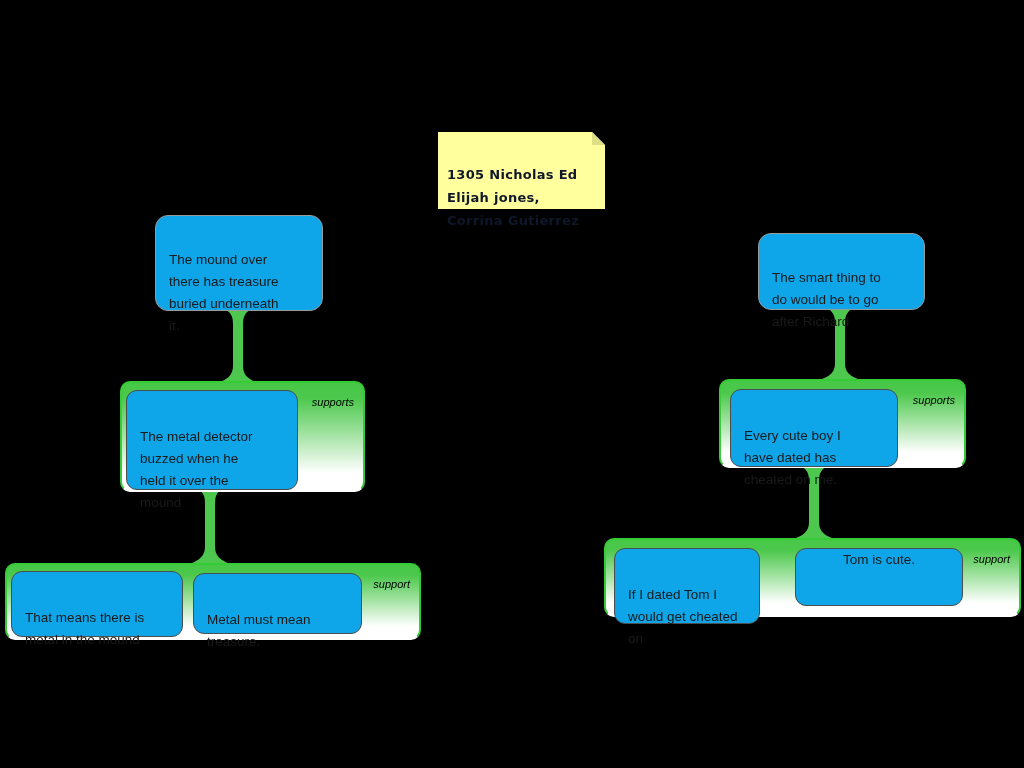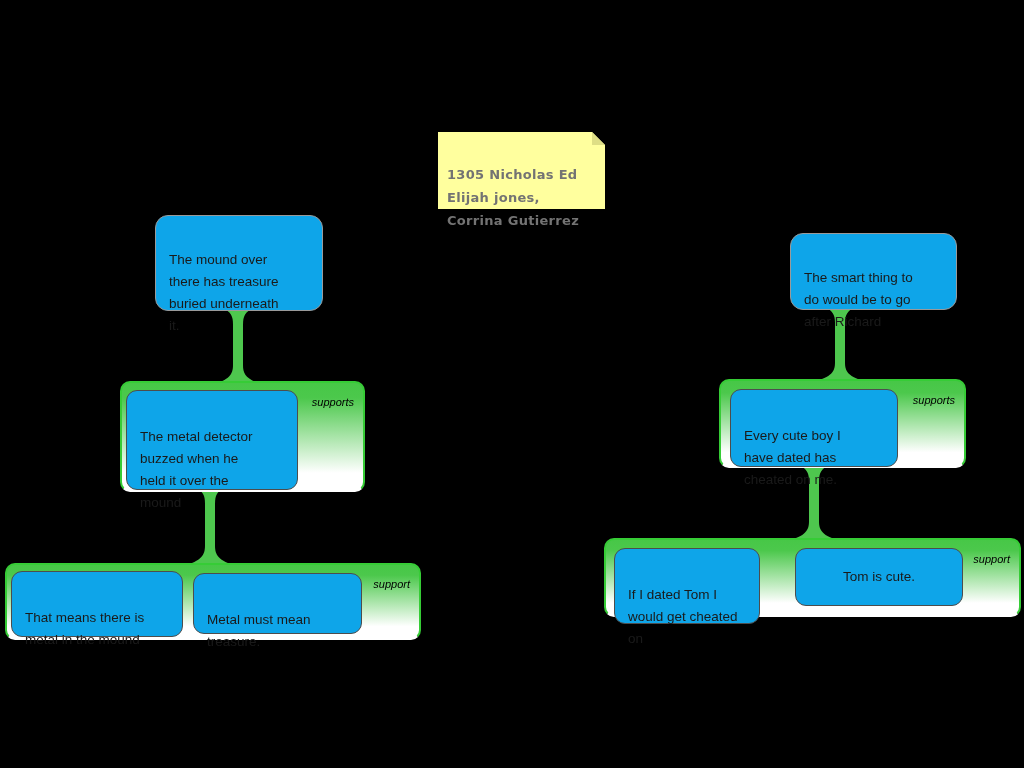--- a/index.html
+++ b/index.html
@@ -32,7 +32,7 @@
     position:absolute;left:438px;top:132px;width:167px;height:77px;
     background:#ffff9e;box-sizing:border-box;z-index:2;
     font-family:"DejaVu Sans",sans-serif;font-weight:bold;font-size:13px;
-    line-height:23px;color:#737373;padding:8px 6px 0 9px;white-space:pre-line;
+    line-height:23px;color:#0f172a;padding:8px 6px 0 9px;white-space:pre-line;
     letter-spacing:0.3px;
   }
   .note .cut{

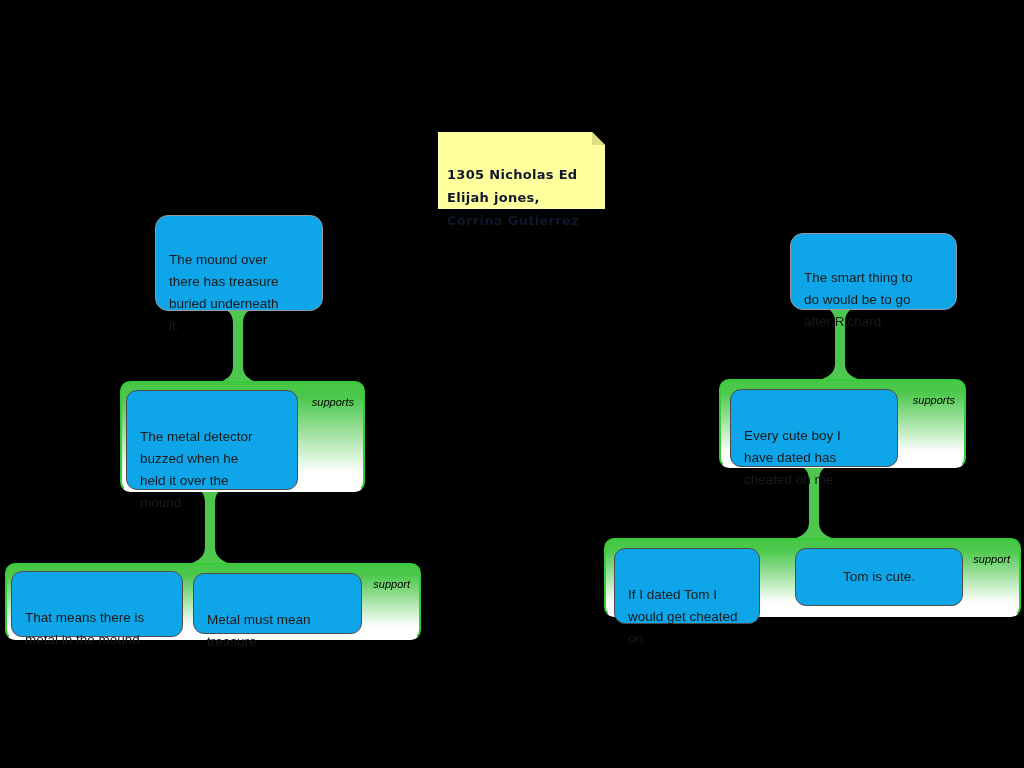--- a/index.html
+++ b/index.html
@@ -94,7 +94,7 @@
 metal in the mound</span>
   </div>
 
-  <div class="box root-box" style="left:790px;top:233px;width:167px;height:77px;">
+  <div class="box root-box" style="left:758px;top:233px;width:167px;height:77px;">
     <span>The smart thing to
 do would be to go
 after Richard</span>

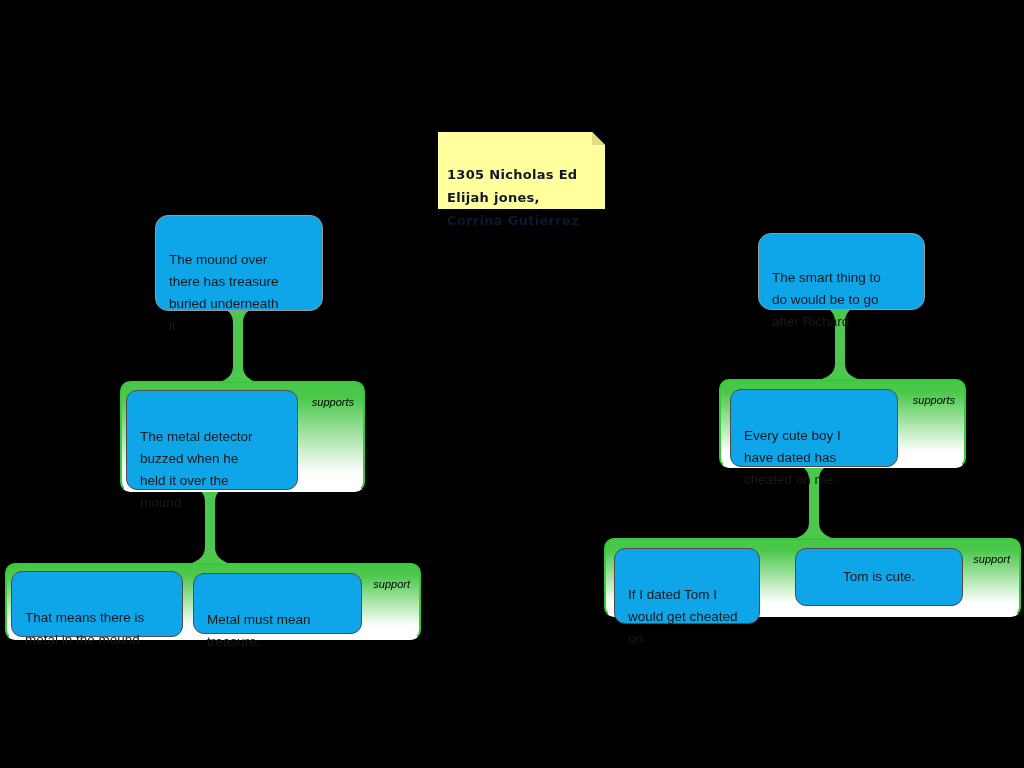--- a/index.html
+++ b/index.html
@@ -14,7 +14,7 @@
   }
   .root-box{border:1px solid #9a9a9a;border-radius:13px;padding:11px 12px 0 13px;}
   .premise-box{border:1px solid #4d4d4d;padding:13px 10px 16px 13px;}
-  .premise-box.centered{display:flex;align-items:center;justify-content:center;text-align:center;padding:0 6px;}
+  .premise-box.centered{display:flex;justify-content:center;text-align:center;padding:0 6px;}
   .gcontainer{
     position:absolute;box-sizing:border-box;border-radius:10px;
     border:2px solid #36cc36;border-bottom-color:#ffffff;

